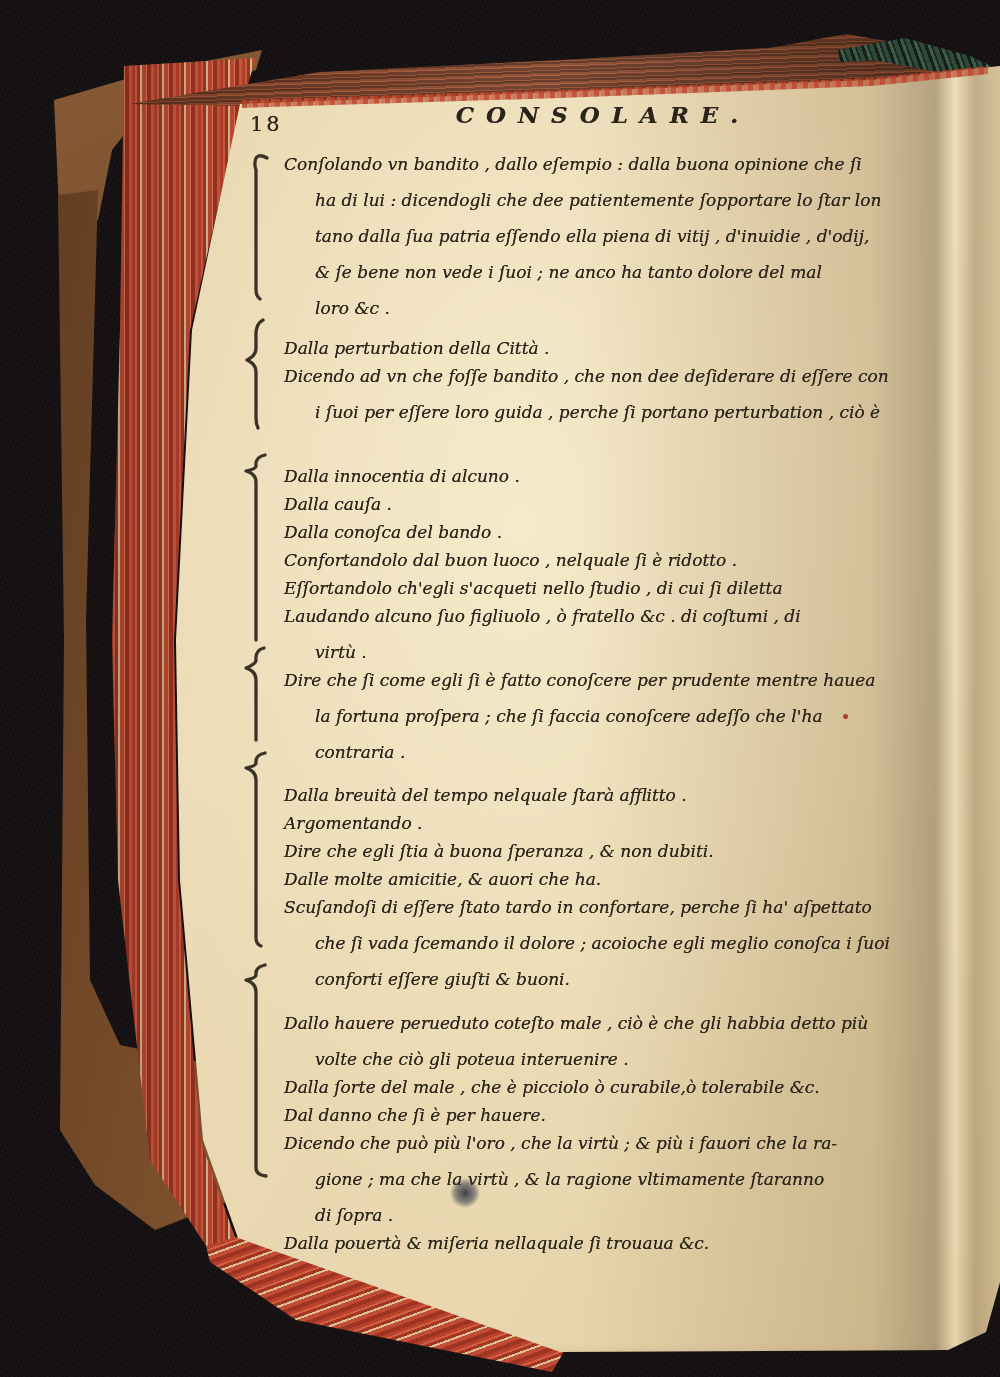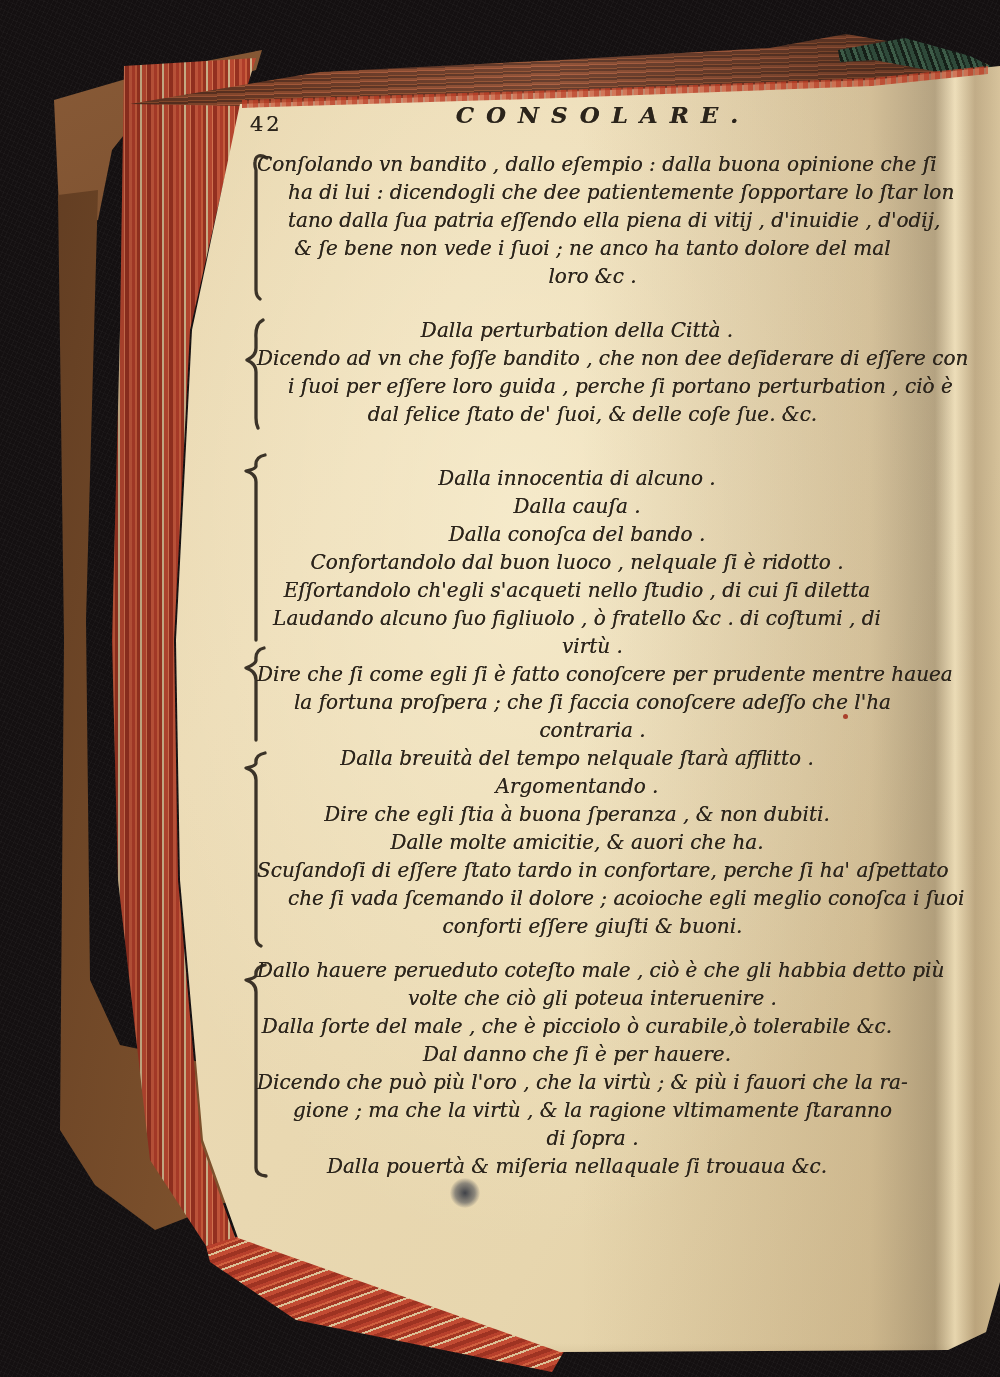--- a/index.html
+++ b/index.html
@@ -145,7 +145,7 @@
   <div class="layer page"></div>
   <div class="layer sprinkle"></div>
 
-  <div class="pagenum">42</div>
+  <div class="pagenum">18</div>
   <div class="header">CONSOLARE.</div>
 
   <svg class="braces" viewBox="0 0 36 1040">

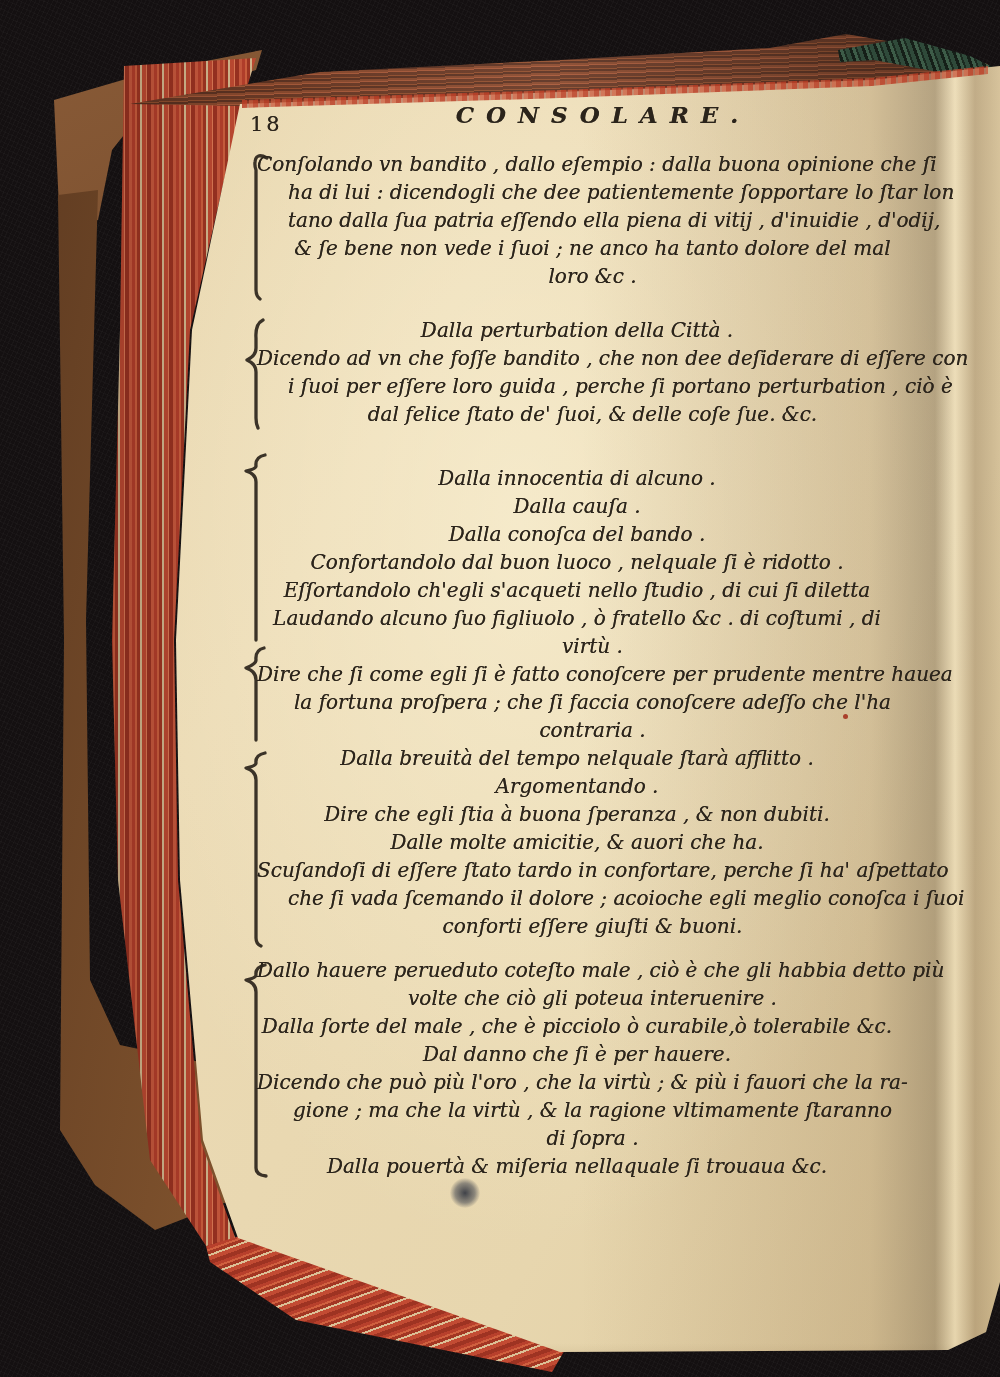--- a/index.html
+++ b/index.html
@@ -110,10 +110,9 @@
   .braces{position:absolute;left:242px;top:150px;width:36px;height:1040px;}
   .braces path{stroke:var(--ink);stroke-width:3.3;fill:none;stroke-linecap:round;stroke-linejoin:round;opacity:.92;}
   .text-column{
-    position:absolute;left:257px;top:151px;width:640px;
-    color:var(--ink);font-style:italic;font-size:20px;
+    position:absolute;left:284px;top:151px;width:640px;
+    color:var(--ink);font-style:italic;font-size:17px;
     text-shadow:0 0 .55px rgba(43,36,27,.8);
-    text-align:center;
   }
   .tline{height:28px;line-height:27px;white-space:nowrap;}
   .tline.ind{padding-left:31px;}

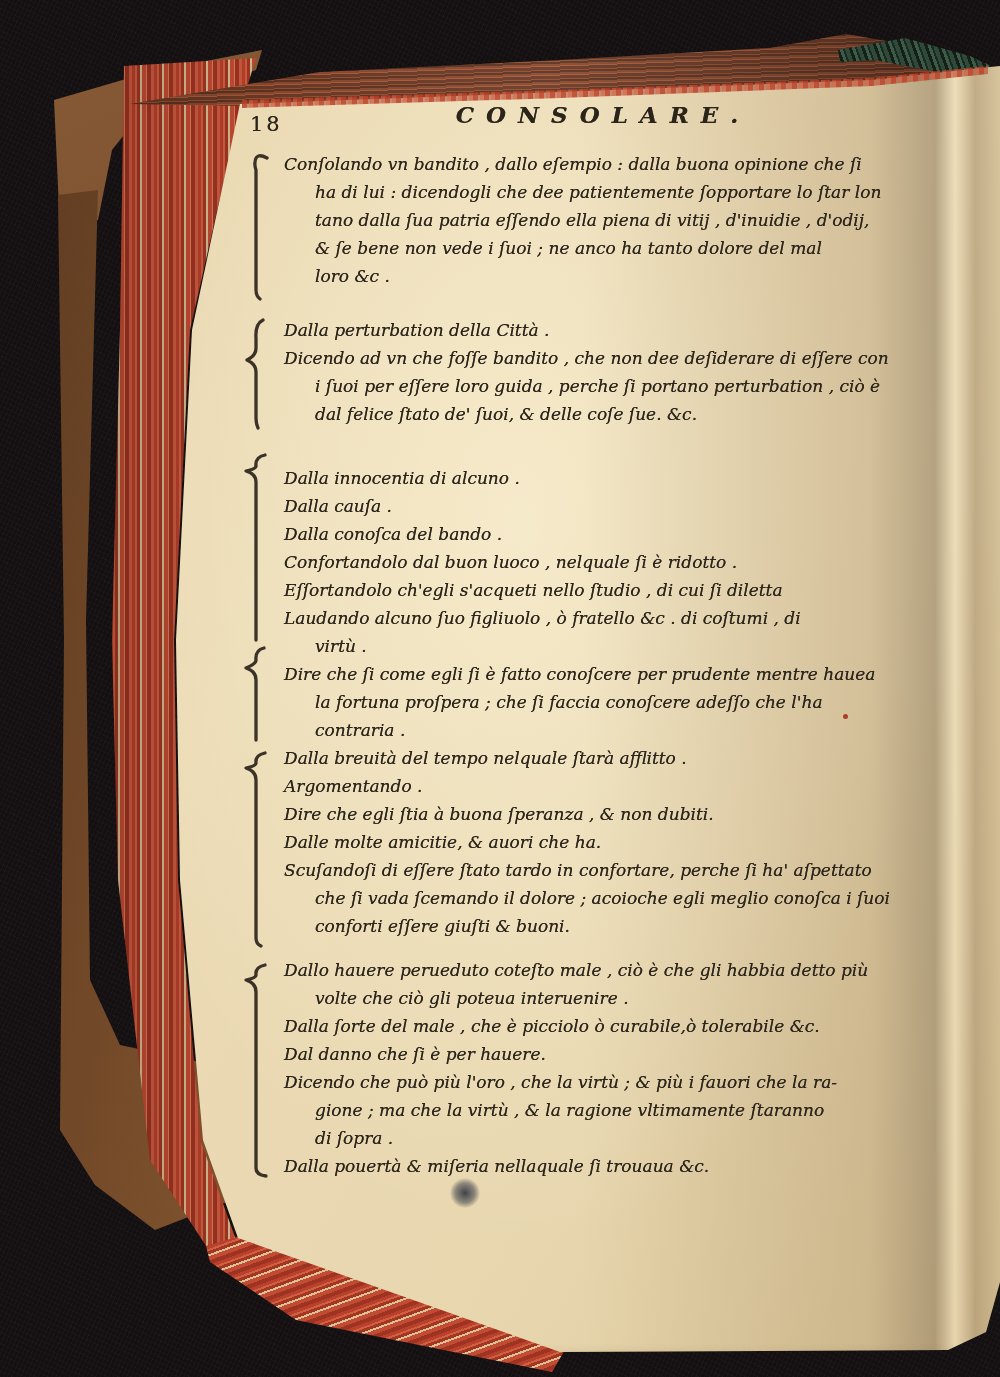--- a/index.html
+++ b/index.html
@@ -115,7 +115,7 @@
     text-shadow:0 0 .55px rgba(43,36,27,.8);
   }
   .tline{height:28px;line-height:27px;white-space:nowrap;}
-  .tline.ind{padding-left:31px;}
+  .tline.ind{padding-left:31px;margin-top:8px;}
 
   .ink-blot{
     position:absolute;left:450px;top:1178px;width:30px;height:30px;border-radius:50%;

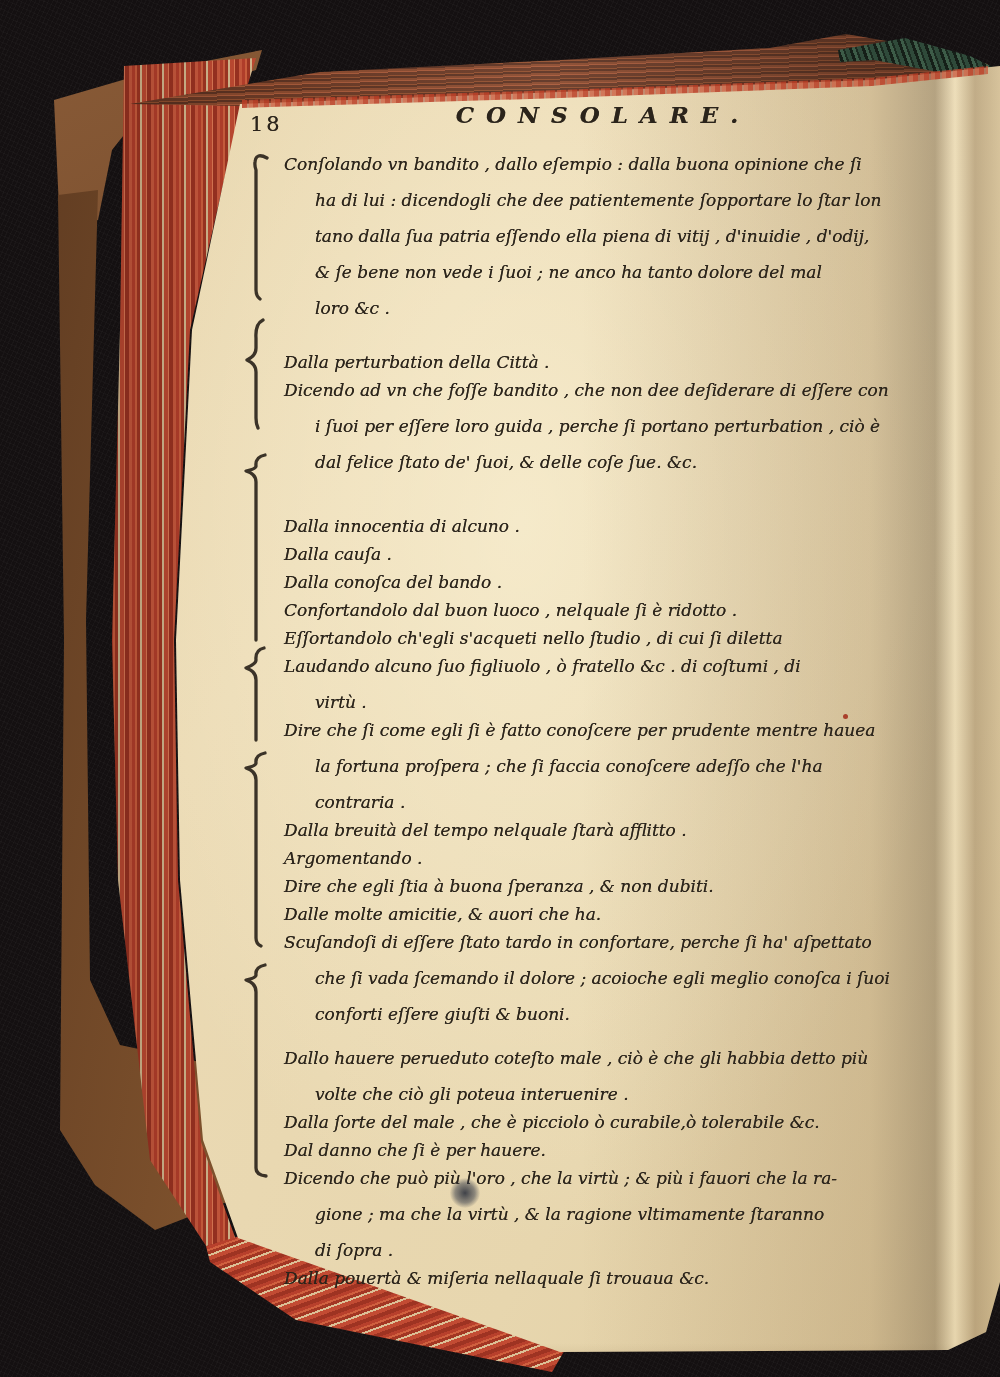--- a/index.html
+++ b/index.html
@@ -162,7 +162,7 @@
       <div class="tline ind">tano dalla ſua patria eſſendo ella piena di vitij , d'inuidie , d'odij,</div>
       <div class="tline ind">&amp; ſe bene non vede i ſuoi ; ne anco ha tanto dolore del mal</div>
       <div class="tline ind">loro &amp;c .</div>
-      <div class="tline" style="margin-top: 26px;">Dalla perturbation della Città .</div>
+      <div class="tline" style="margin-top: 12px;">Dalla perturbation della Città .</div>
       <div class="tline">Dicendo ad vn che foſſe bandito , che non dee deſiderare di eſſere con</div>
       <div class="tline ind">i ſuoi per eſſere loro guida , perche ſi portano perturbation , ciò è</div>
       <div class="tline ind">dal felice ſtato de' ſuoi, &amp; delle coſe ſue. &amp;c.</div>

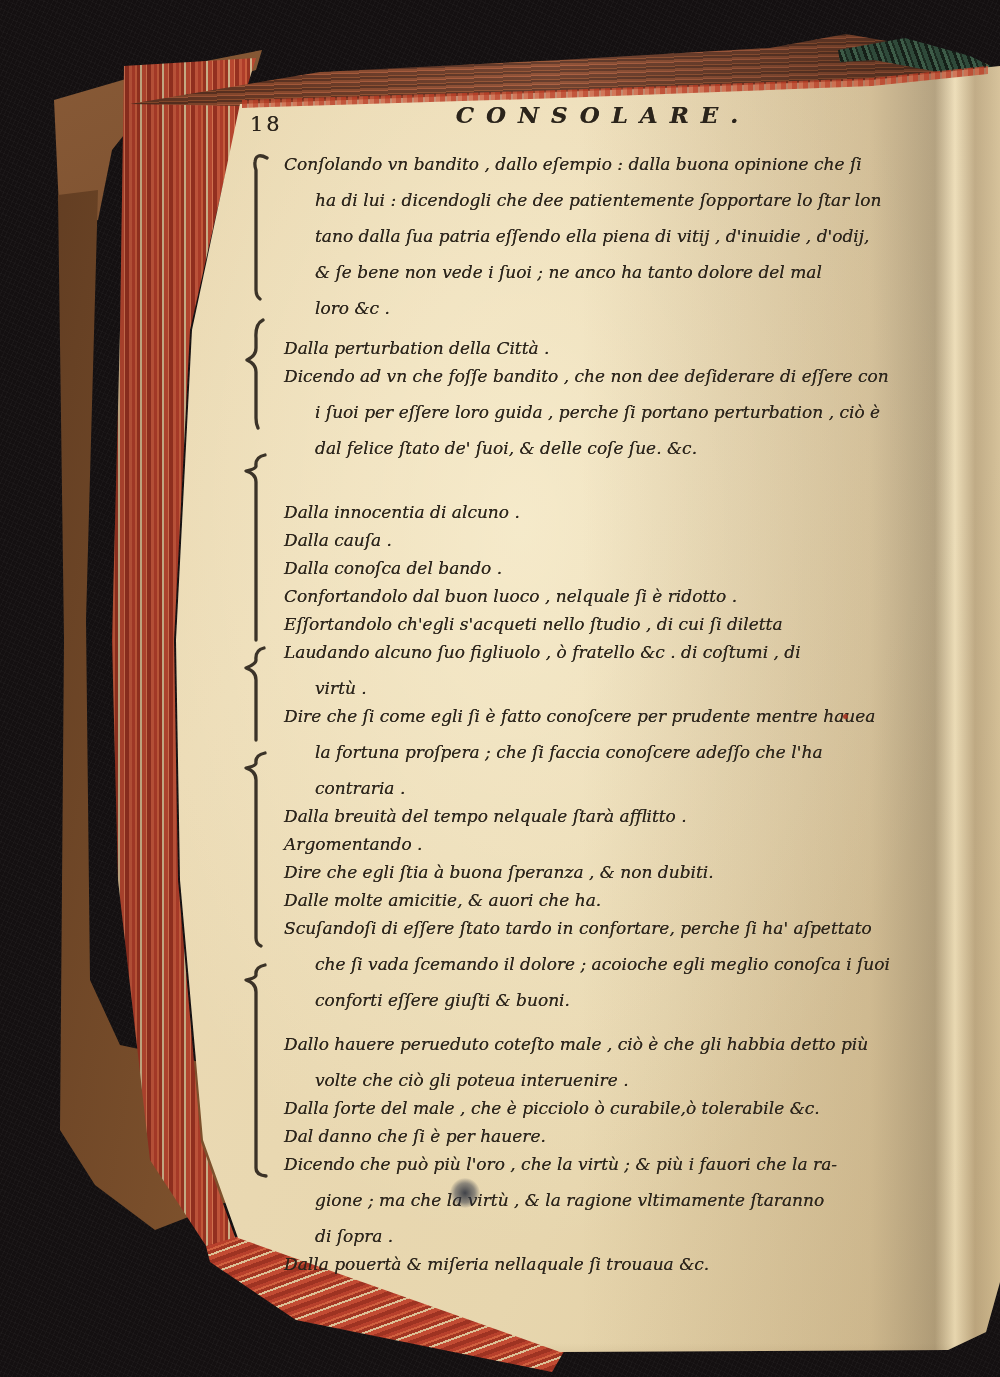--- a/index.html
+++ b/index.html
@@ -165,7 +165,6 @@
       <div class="tline" style="margin-top: 12px;">Dalla perturbation della Città .</div>
       <div class="tline">Dicendo ad vn che foſſe bandito , che non dee deſiderare di eſſere con</div>
       <div class="tline ind">i ſuoi per eſſere loro guida , perche ſi portano perturbation , ciò è</div>
-      <div class="tline ind">dal felice ſtato de' ſuoi, &amp; delle coſe ſue. &amp;c.</div>
       <div class="tline" style="margin-top: 36px;">Dalla innocentia di alcuno .</div>
       <div class="tline">Dalla cauſa .</div>
       <div class="tline">Dalla conoſca del bando .</div>

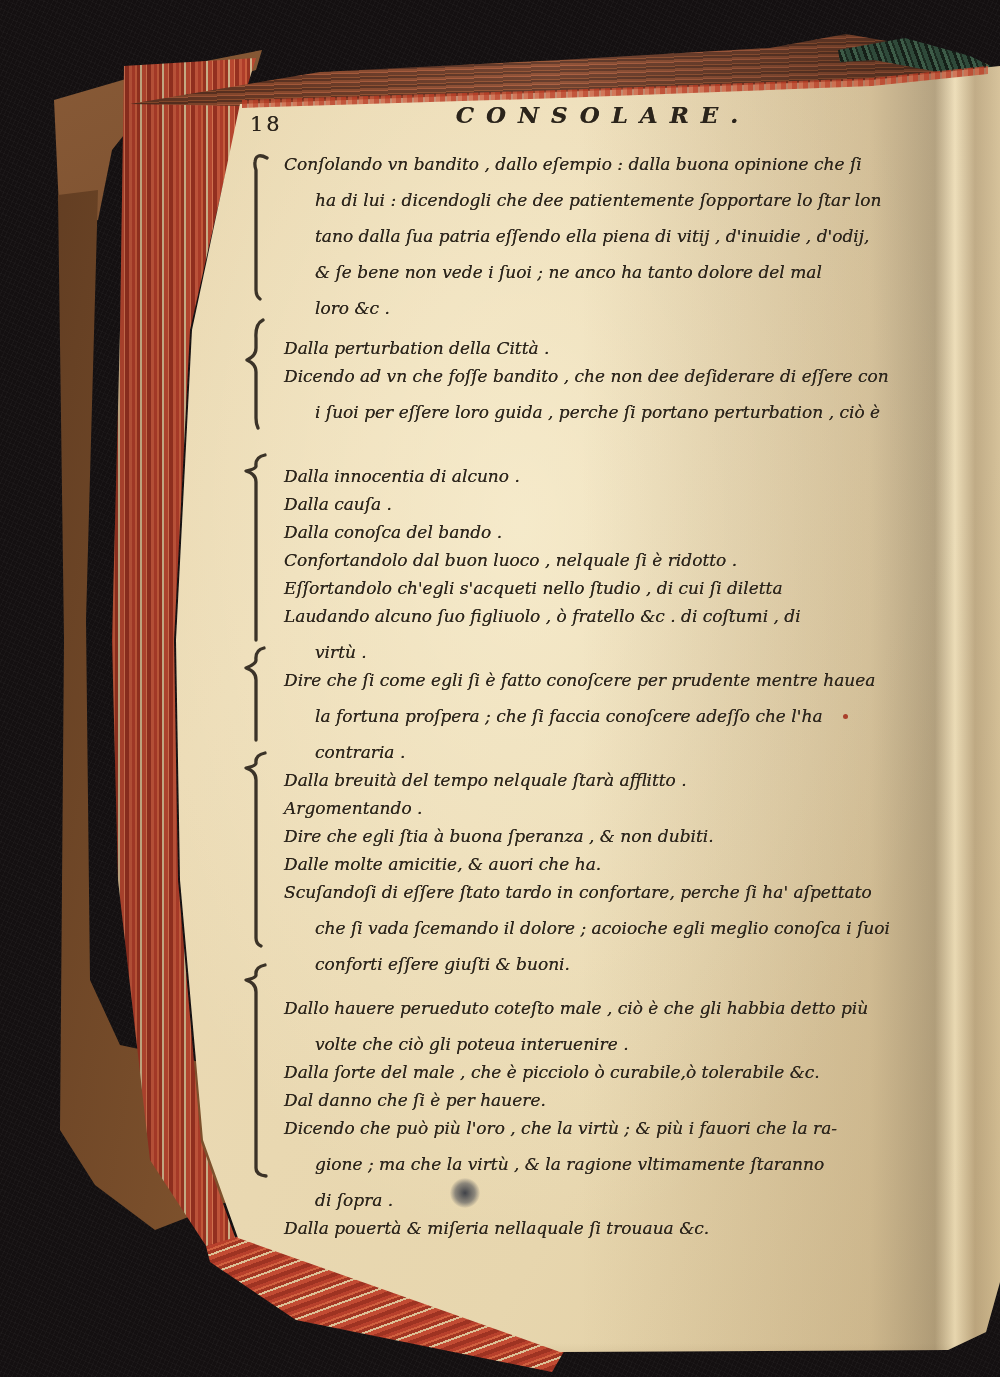--- a/index.html
+++ b/index.html
@@ -175,7 +175,7 @@
       <div class="tline">Dire che ſi come egli ſi è fatto conoſcere per prudente mentre hauea</div>
       <div class="tline ind">la fortuna proſpera ; che ſi faccia conoſcere adeſſo che l'ha</div>
       <div class="tline ind">contraria .</div>
-      <div class="tline" style="">Dalla breuità del tempo nelquale ſtarà afflitto .</div>
+      <div class="tline" style="margin-top: 15px;">Dalla breuità del tempo nelquale ſtarà afflitto .</div>
       <div class="tline">Argomentando .</div>
       <div class="tline">Dire che egli ſtia à buona ſperanza , &amp; non dubiti.</div>
       <div class="tline">Dalle molte amicitie, &amp;  auori che ha.</div>

